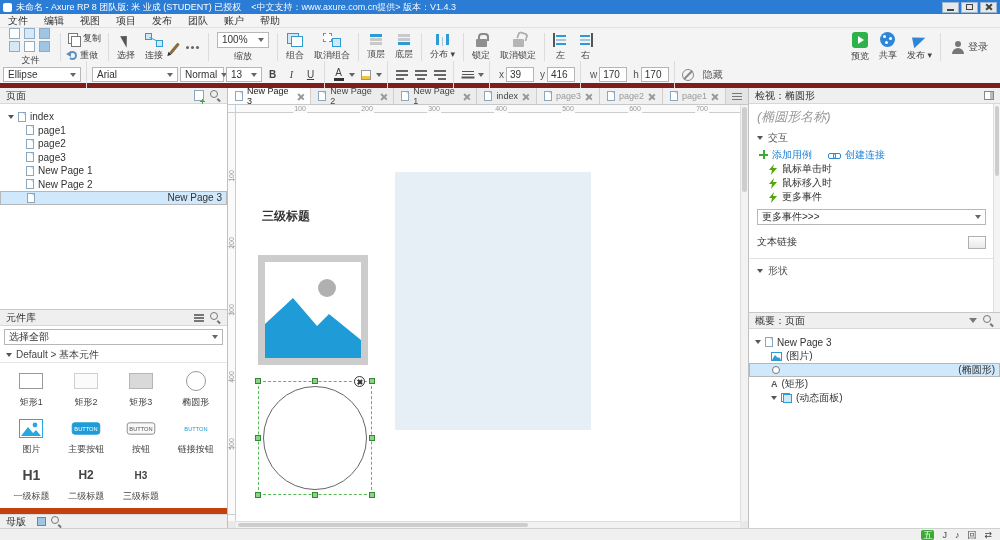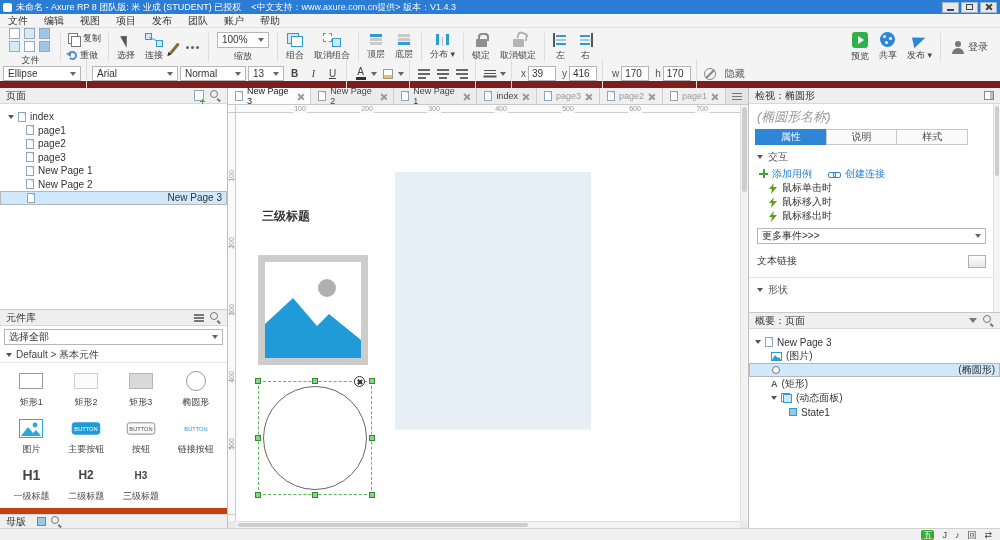--- a/index.html
+++ b/index.html
@@ -86,7 +86,7 @@
   .login-txt { font-size:10px; color:#444; }
 
   
-  .fbar { position:absolute; top:66px; left:0; right:0; height:22px; background:#f4f4f4; border-bottom:7px solid #7f1d1d; display:flex; align-items:center; padding:0 3px; gap:2px; }
+  .fbar { position:absolute; top:66px; left:0; right:0; height:22px; background:#f4f4f4; border-bottom:5px solid #7f1d1d; display:flex; align-items:center; padding:0 3px; gap:2px; }
   .fbar .sel { height:15px; }
   .sel-shape { width:78px; } .sel-font { width:86px; } .sel-weight { width:66px; } .sel-size { width:36px; }
   .fmt-btn { width:17px; height:16px; display:flex; align-items:center; justify-content:center; font-size:10px; color:#444; border:1px solid transparent; }

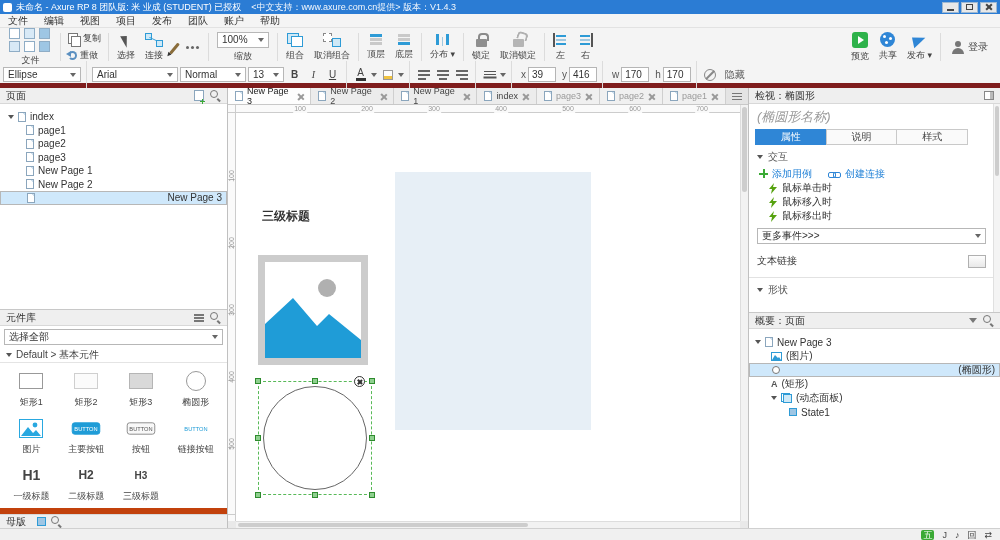--- a/index.html
+++ b/index.html
@@ -88,7 +88,7 @@
   
   .fbar { position:absolute; top:66px; left:0; right:0; height:22px; background:#f4f4f4; border-bottom:5px solid #7f1d1d; display:flex; align-items:center; padding:0 3px; gap:2px; }
   .fbar .sel { height:15px; }
-  .sel-shape { width:78px; } .sel-font { width:86px; } .sel-weight { width:66px; } .sel-size { width:36px; }
+  .sel-shape { width:78px; } .sel-font { width:86px; } .sel-weight { width:44px; } .sel-size { width:36px; }
   .fmt-btn { width:17px; height:16px; display:flex; align-items:center; justify-content:center; font-size:10px; color:#444; border:1px solid transparent; }
   .fmt-btn.b { font-weight:bold; } .fmt-btn.i { font-style:italic; font-family:"Liberation Serif","DejaVu Serif",serif; } .fmt-btn.u { text-decoration:underline; }
   .fmt-color { display:flex; flex-direction:column; align-items:center; line-height:8px; }

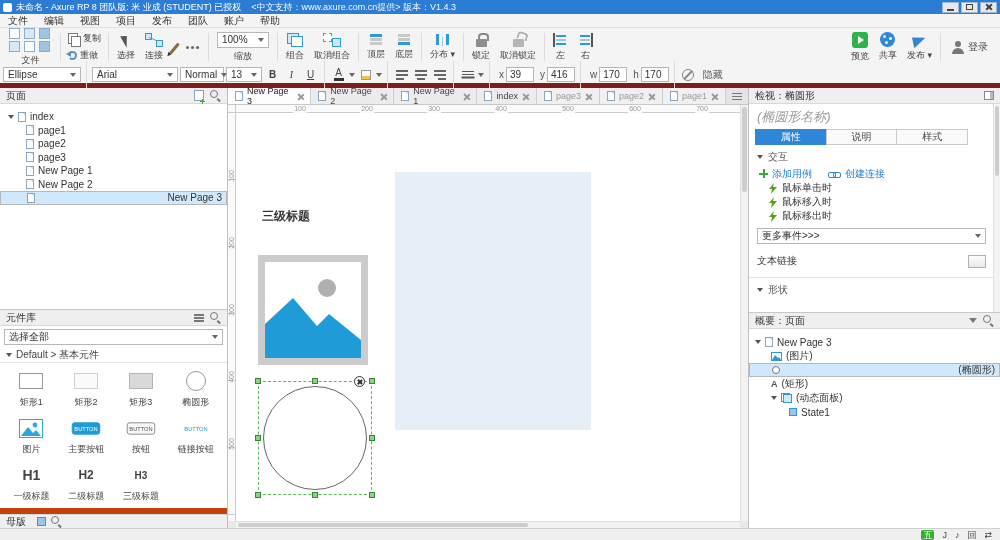--- a/index.html
+++ b/index.html
@@ -694,11 +694,6 @@
             </span>
         </div>
         <input class="insp-name" value="(椭圆形名称)" style="">
-        <div class="itabs">
-          <span class="itab active">属性</span>
-          <span class="itab">说明</span>
-          <span class="itab">样式</span>
-        </div>
         <div class="isec">
           <span class="car-s"></span>
           <span>交互</span>

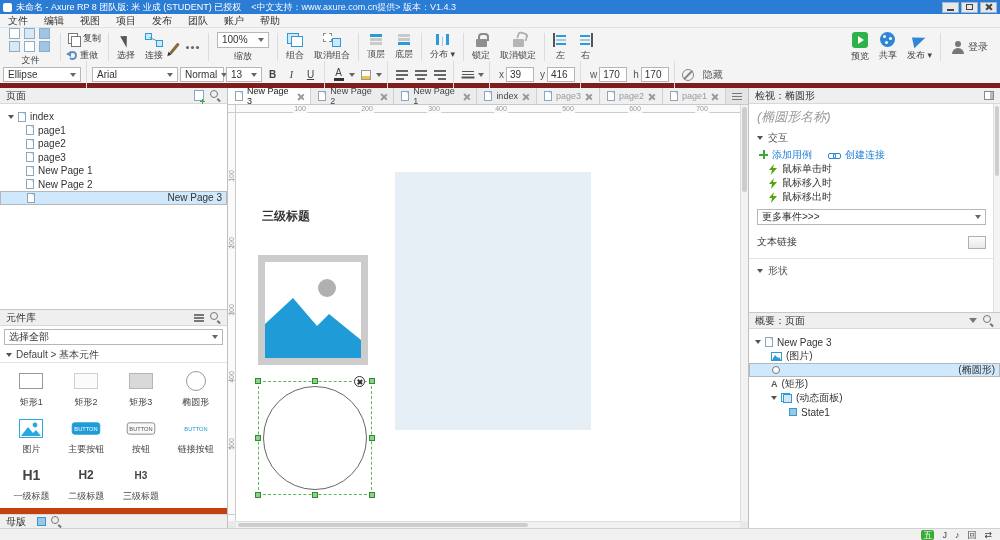--- a/index.html
+++ b/index.html
@@ -724,7 +724,7 @@
           <svg width="8" height="11" viewBox="0 0 8 11">
               <path d="M5 0 L0 6 H3 L2 11 L8 4 H4 Z" fill="#56a20f"></path>
             </svg>
-          <span>鼠标移出时</span>
+          <span>更多事件</span>
         </div>
         <div class="sel imore">
           <span>更多事件&gt;&gt;&gt;</span>

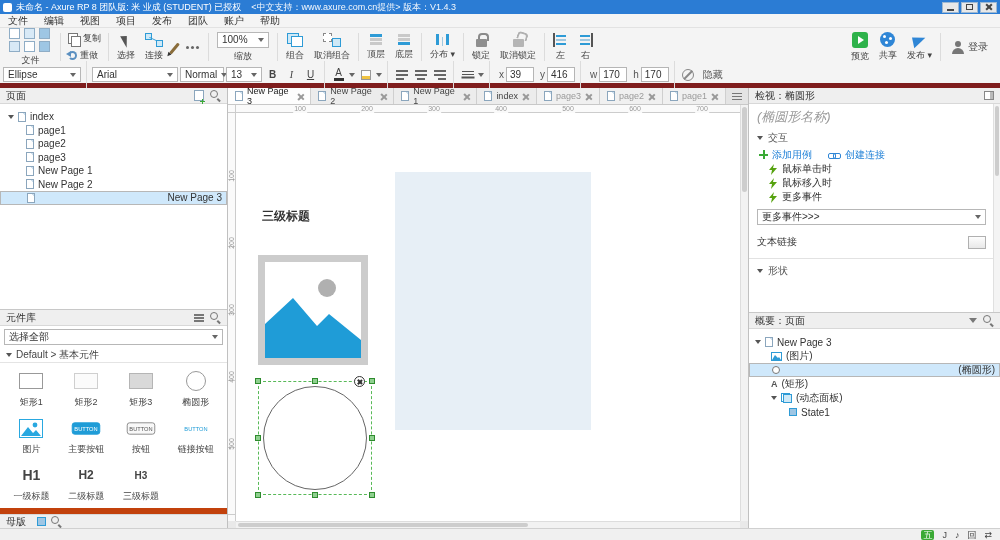--- a/index.html
+++ b/index.html
@@ -778,10 +778,6 @@
             <span class="ic-dynpanel"></span>
             <span>(动态面板)</span>
           </div>
-          <div class="o-row lv2">
-            <span class="ic-state"></span>
-            <span>State1</span>
-          </div>
         </div>
       </div>
     </div>

